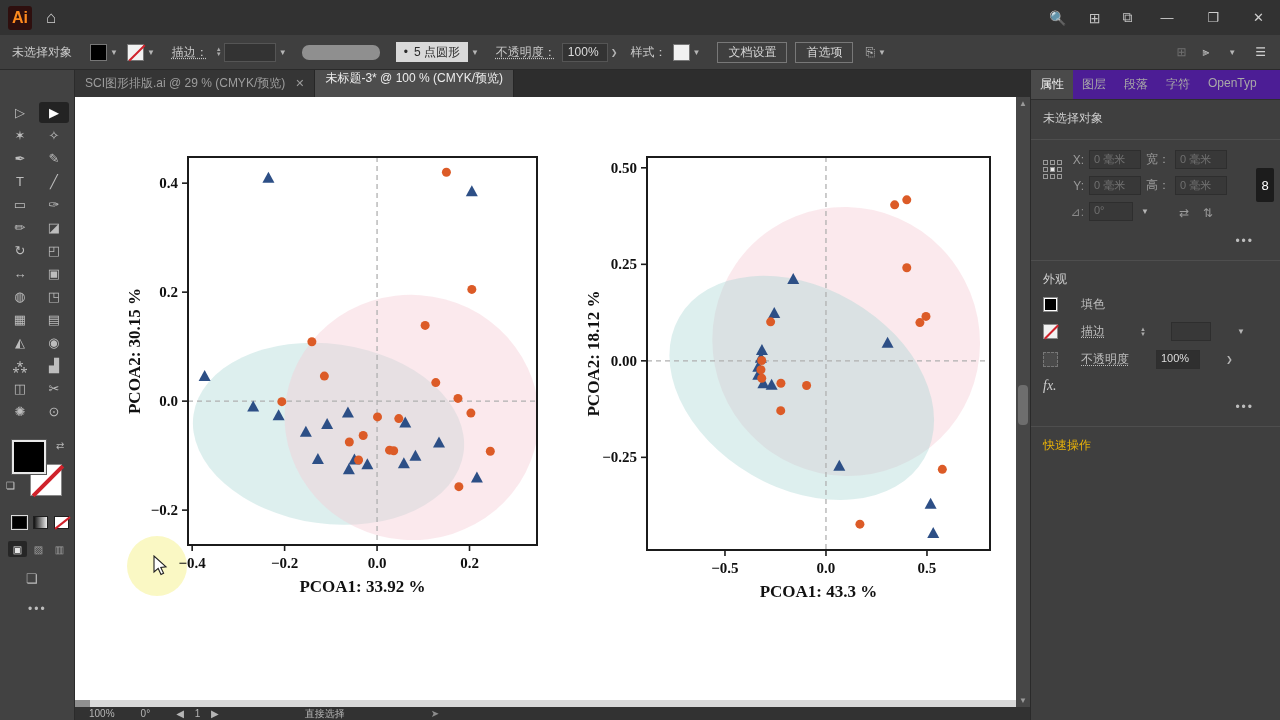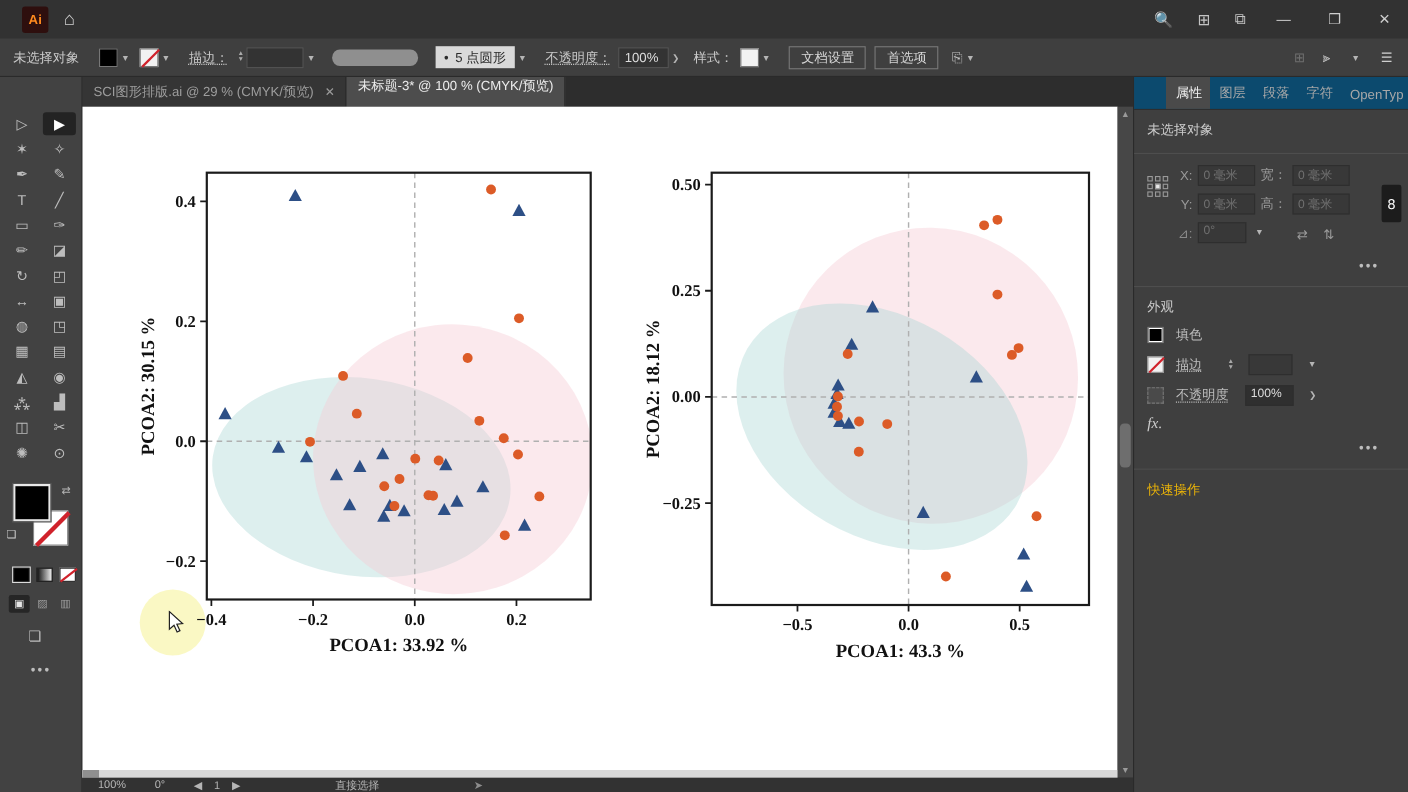--- a/index.html
+++ b/index.html
@@ -8,7 +8,7 @@
 
   
   .menubar{position:absolute;left:0;top:0;width:1280px;height:35px;background:#323232;display:flex;align-items:center;color:#d6d6d6;font-size:13px;}
-  .ai-logo{width:24px;height:24px;margin-left:20px;background:#2e0f0e;color:#ff8a1e;font-weight:bold;font-size:12px;display:flex;align-items:center;justify-content:center;border-radius:3px;}
+  .ai-logo{width:24px;height:24px;margin-left:8px;background:#2e0f0e;color:#ff8a1e;font-weight:bold;font-size:16px;display:flex;align-items:center;justify-content:center;border-radius:3px;}
   .home-ico{margin-left:14px;font-size:17px;color:#cfcfcf;}
   .menus{display:flex;margin-left:28px;}
   .menus span{padding:0 13px;line-height:35px;cursor:default;}

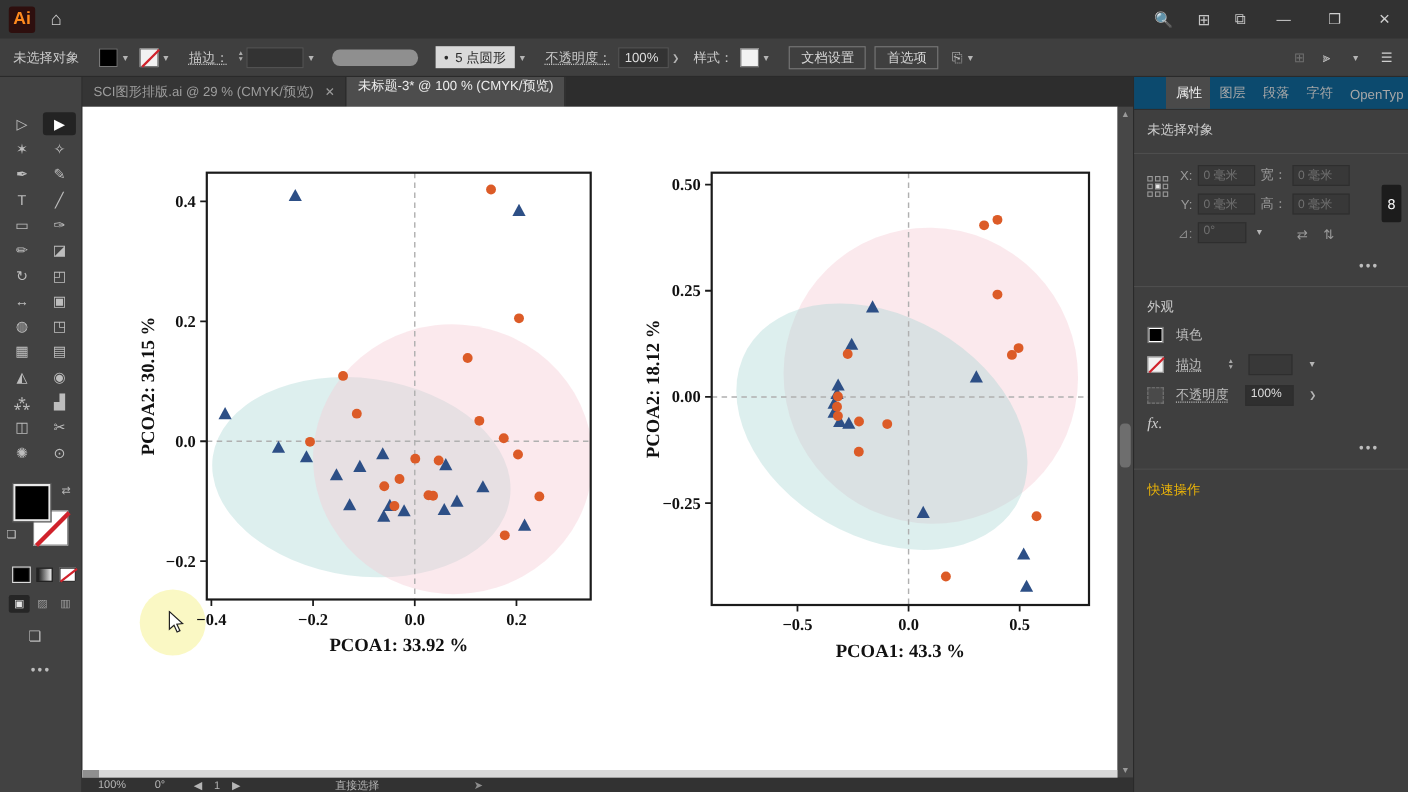--- a/index.html
+++ b/index.html
@@ -77,7 +77,7 @@
 
   
   .rightpanel{position:absolute;left:1030px;top:70px;width:250px;height:650px;background:#3f3f3f;border-left:1px solid #2a2a2a;color:#bdbdbd;font-size:12px;}
-  .ptabs{display:flex;align-items:flex-end;height:30px;background:#0c4a6e;border-bottom:1px solid #2e2e2e;padding-left:29px;}
+  .ptabs{display:flex;align-items:flex-start;height:30px;background:#4c1d95;border-bottom:1px solid #2e2e2e;}
   .ptab{padding:6px 9px;color:#a8a8a8;white-space:nowrap;overflow:hidden;}
   .ptab.active{background:#4a4a4a;color:#f0f0f0;}
   .psec{padding:10px 12px 0 12px;}

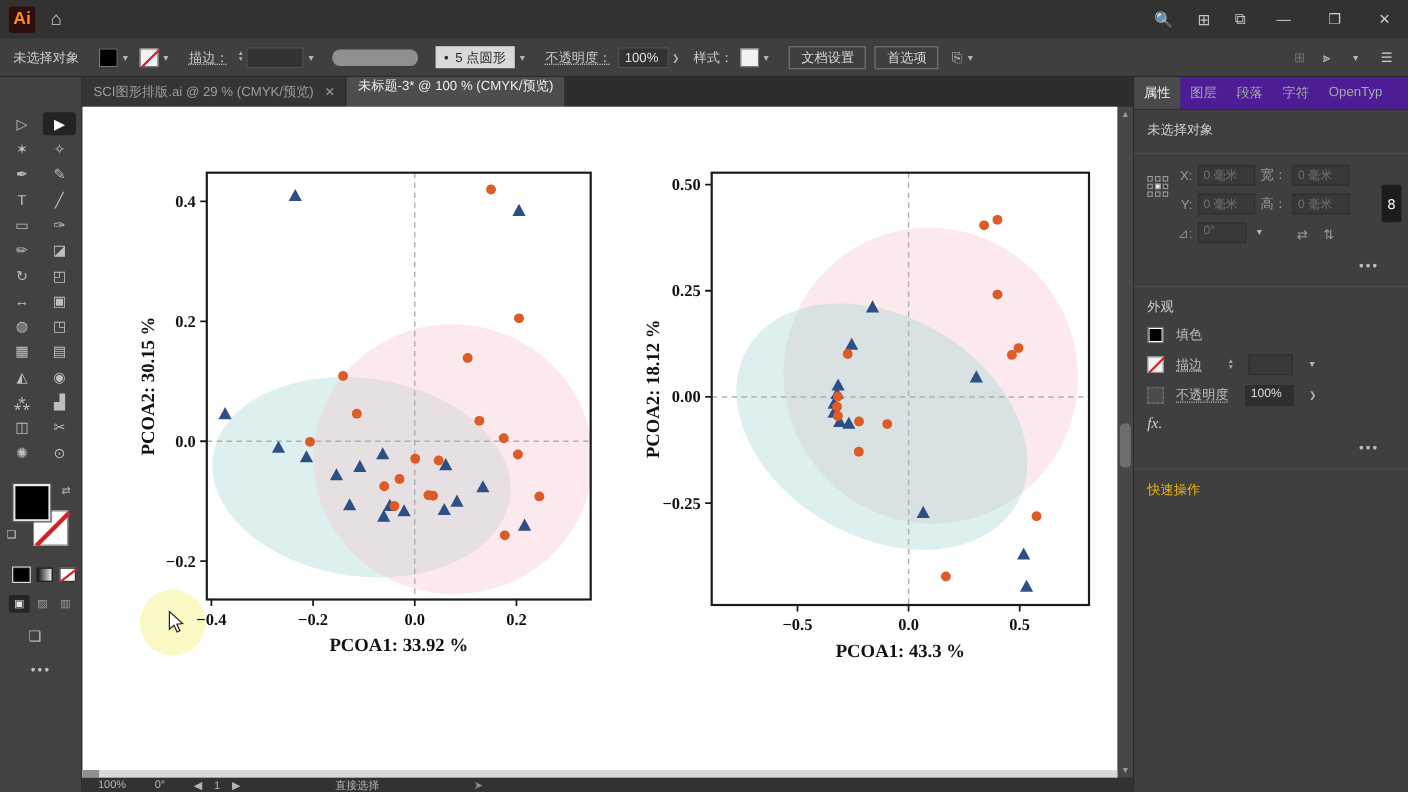--- a/index.html
+++ b/index.html
@@ -92,7 +92,7 @@
   .chainbox{position:absolute;right:6px;background:#1c1c1c;color:#fff;width:18px;height:34px;display:flex;align-items:center;justify-content:center;font-size:13px;border-radius:2px;}
   .fliprow{display:flex;align-items:center;gap:14px;margin:2px 0 0 22px;color:#9a9a9a;}
   .more-dots{text-align:right;color:#bdbdbd;letter-spacing:2px;padding:6px 14px 0 0;}
-  .aprow{display:flex;align-items:center;gap:11px;margin-bottom:9px;}
+  .aprow{display:flex;align-items:center;gap:23px;margin-bottom:9px;}
   .asw{width:15px;height:15px;border:1px solid #8a8a8a;position:relative;}
   .asw.black{background:#000;box-shadow:inset 0 0 0 1px #fff;}
   .asw.white{background:#f2f2f2;}

